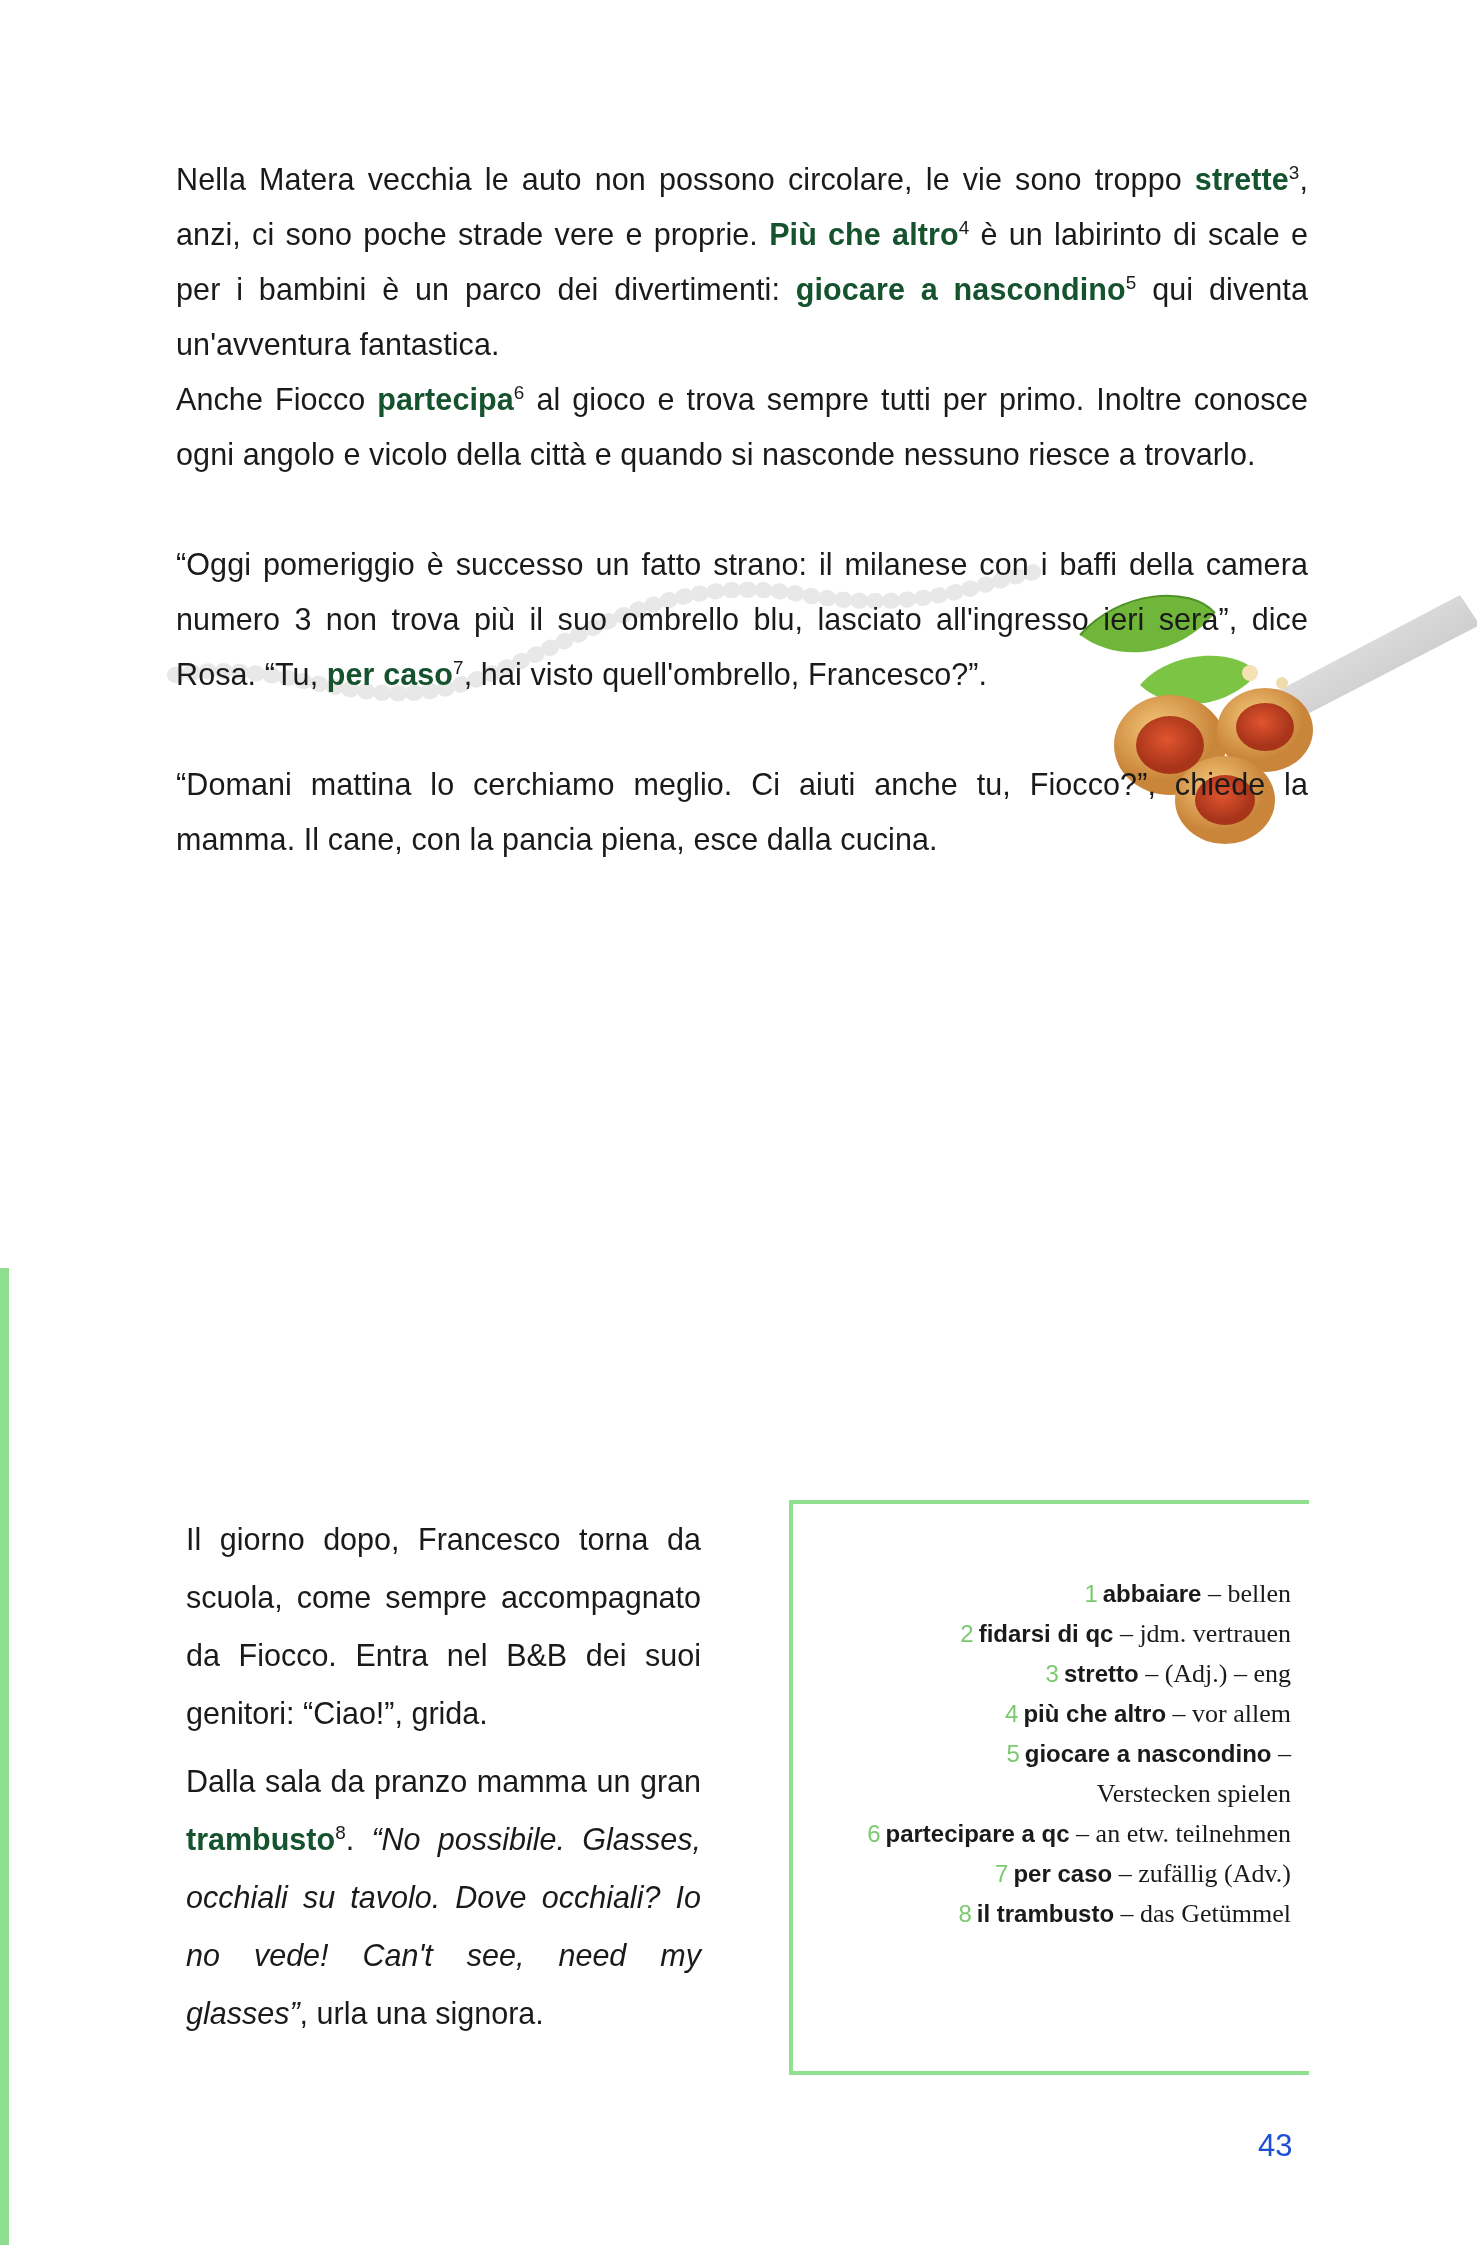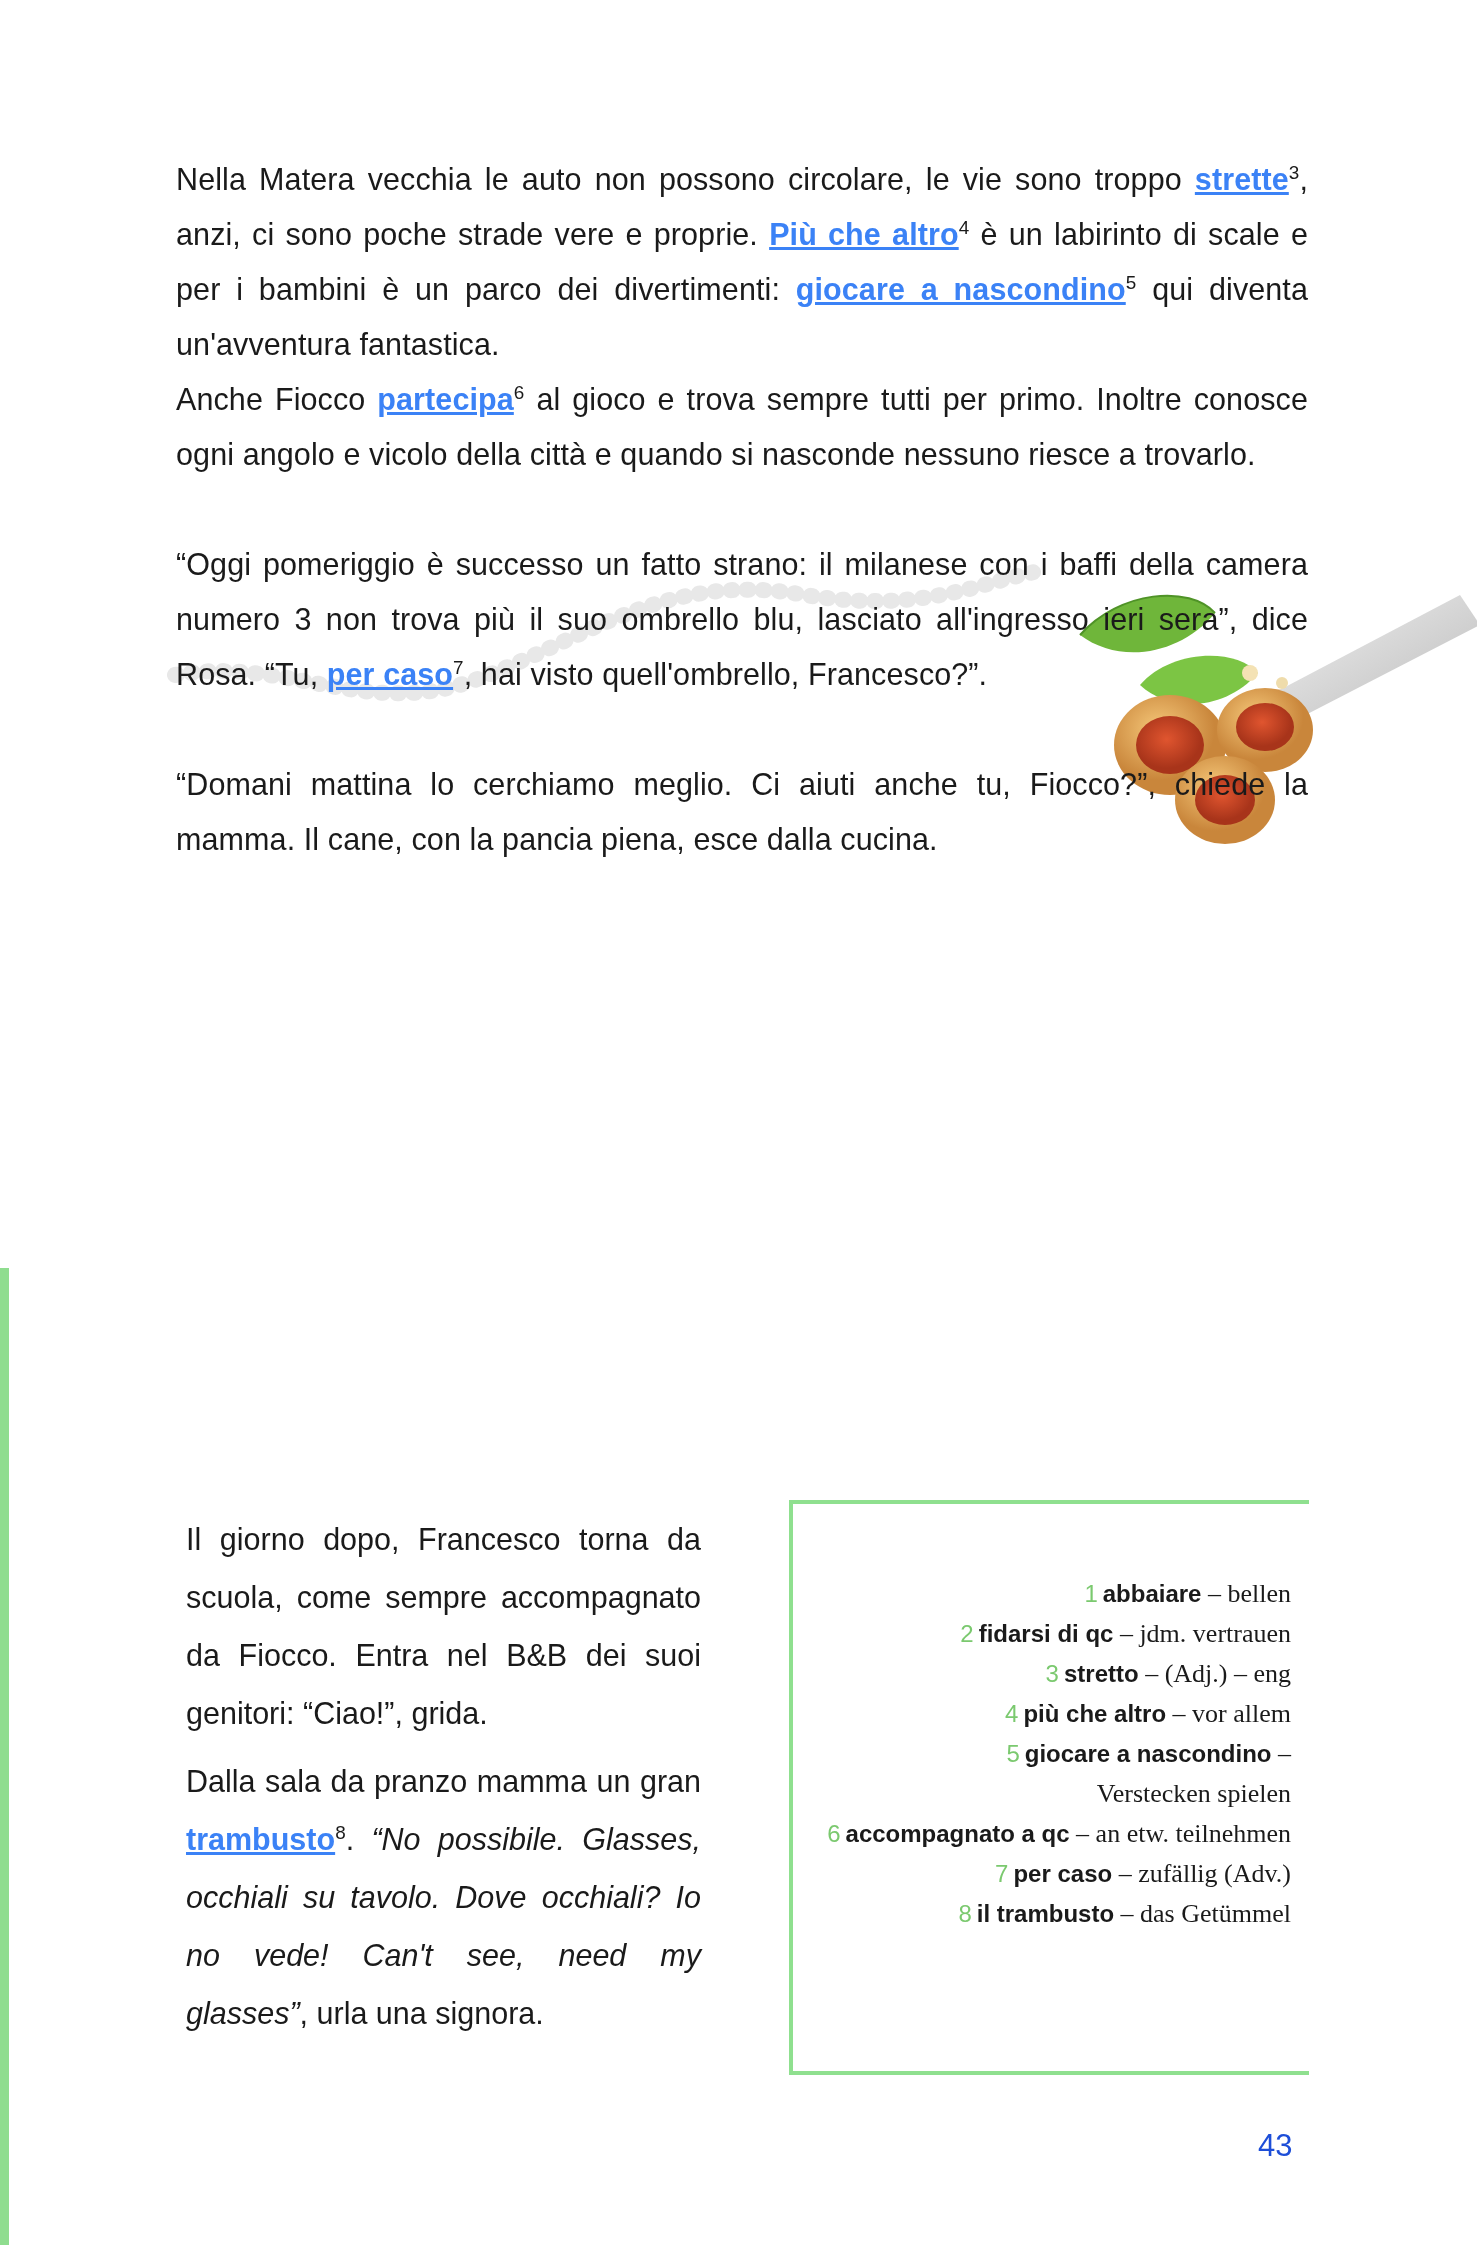--- a/index.html
+++ b/index.html
@@ -53,9 +53,8 @@
   .gap { height: 55px; }
 
   .hl {
-    color: #3b82f6;
+    color: #14532d;
     font-weight: 600;
-    text-decoration: underline;
   }
 
   sup {

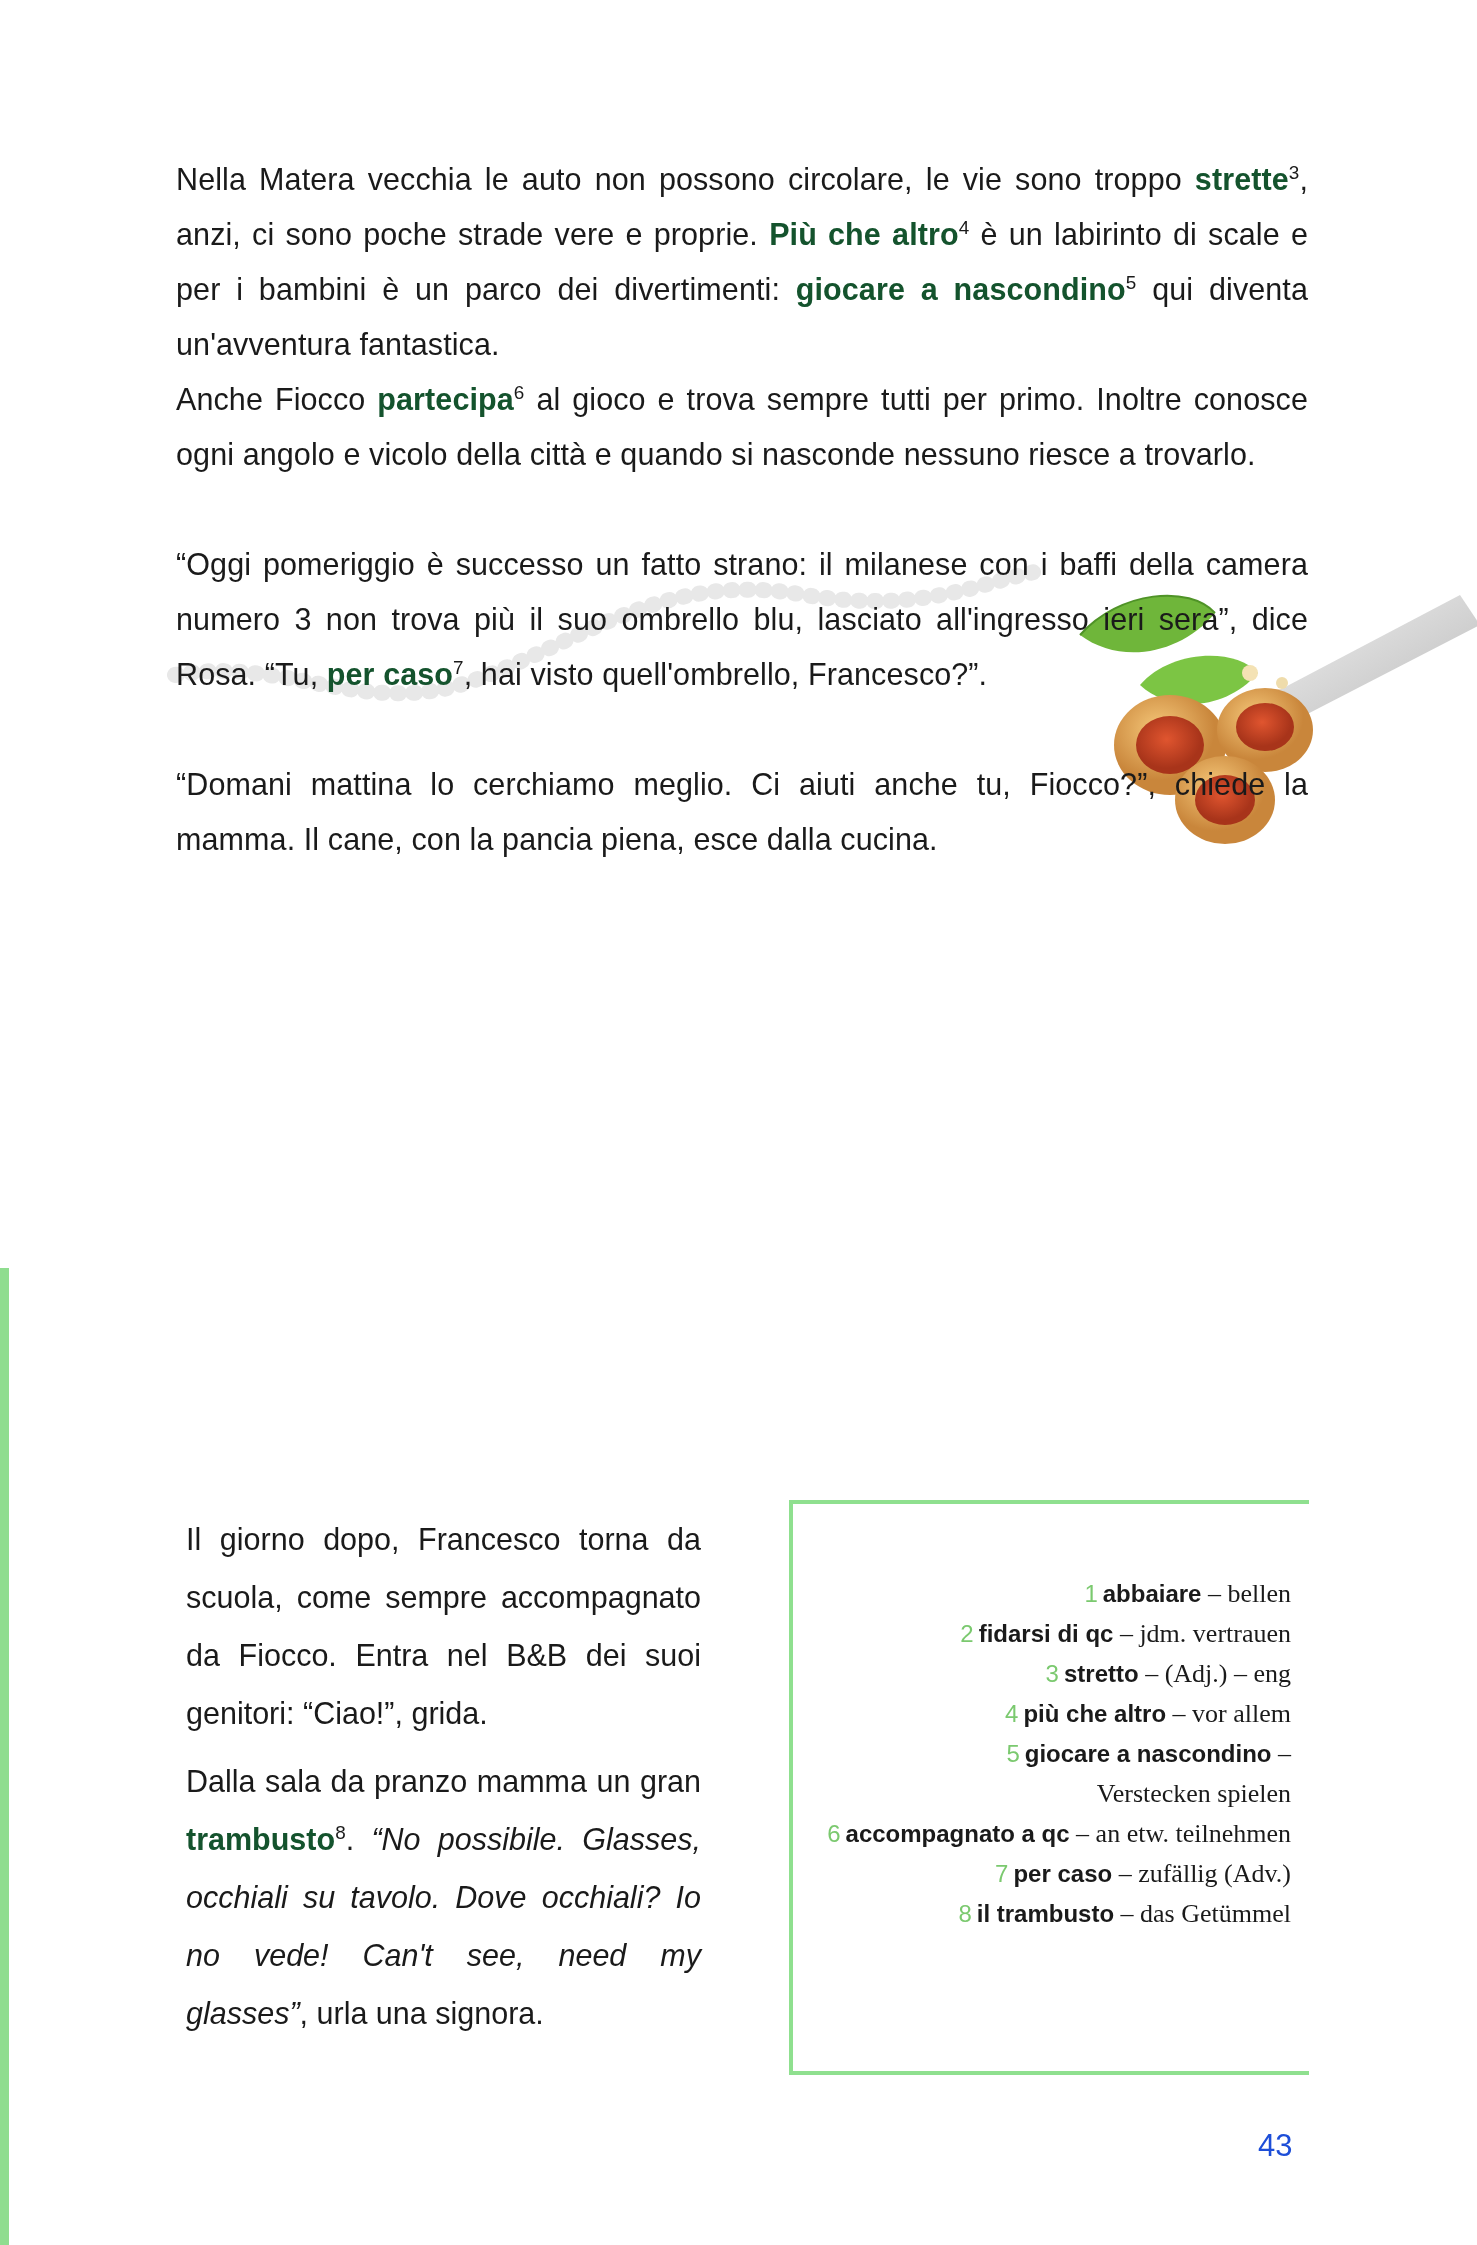--- a/index.html
+++ b/index.html
@@ -228,7 +228,7 @@
         <li><span class="vocab-num">3</span><span class="vocab-term">stretto</span><span class="vocab-trans"> – </span><span class="vocab-trans">(Adj.) – eng</span></li>
         <li><span class="vocab-num">4</span><span class="vocab-term">più che altro</span><span class="vocab-trans"> – </span><span class="vocab-trans">vor allem</span></li>
         <li><span class="vocab-num">5</span><span class="vocab-term">giocare a nascondino</span><span class="vocab-trans"> – </span><br><span class="vocab-trans">Verstecken spielen</span></li>
-        <li><span class="vocab-num">6</span><span class="vocab-term">accompagnato a qc</span><span class="vocab-trans"> – </span><span class="vocab-trans">an etw. teilnehmen</span></li>
+        <li><span class="vocab-num">6</span><span class="vocab-term">partecipare a qc</span><span class="vocab-trans"> – </span><span class="vocab-trans">an etw. teilnehmen</span></li>
         <li><span class="vocab-num">7</span><span class="vocab-term">per caso</span><span class="vocab-trans"> – </span><span class="vocab-trans">zufällig (Adv.)</span></li>
         <li><span class="vocab-num">8</span><span class="vocab-term">il trambusto</span><span class="vocab-trans"> – </span><span class="vocab-trans">das Getümmel</span></li>
       </ul>

